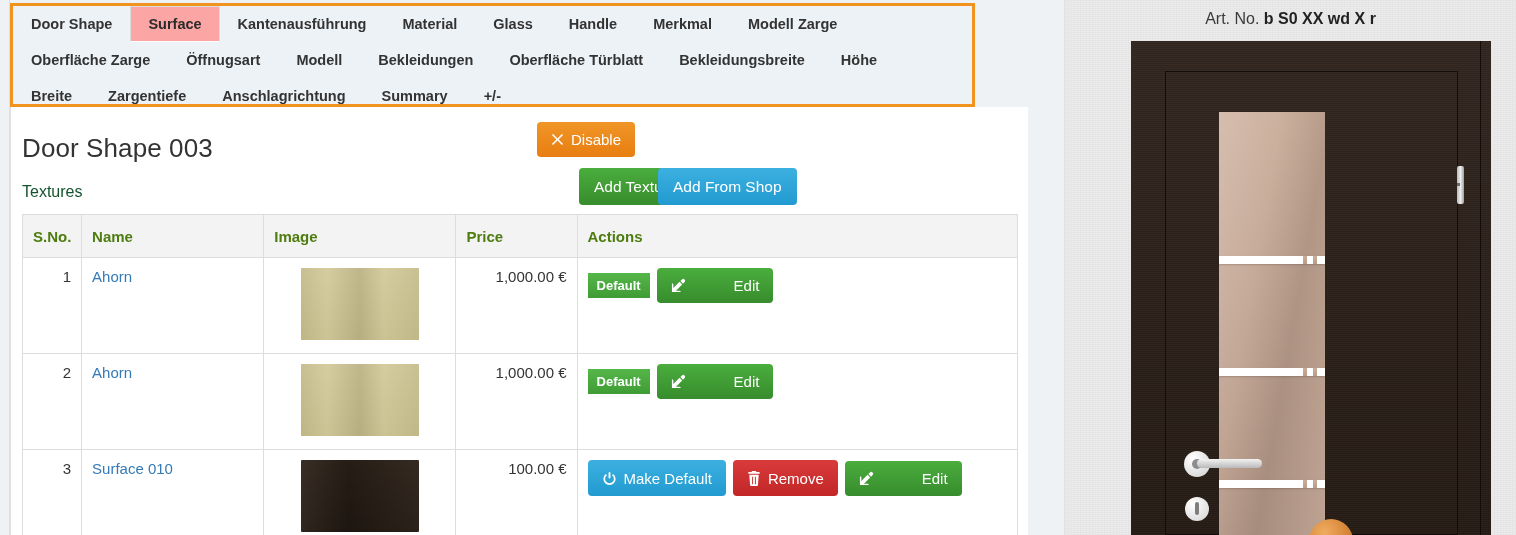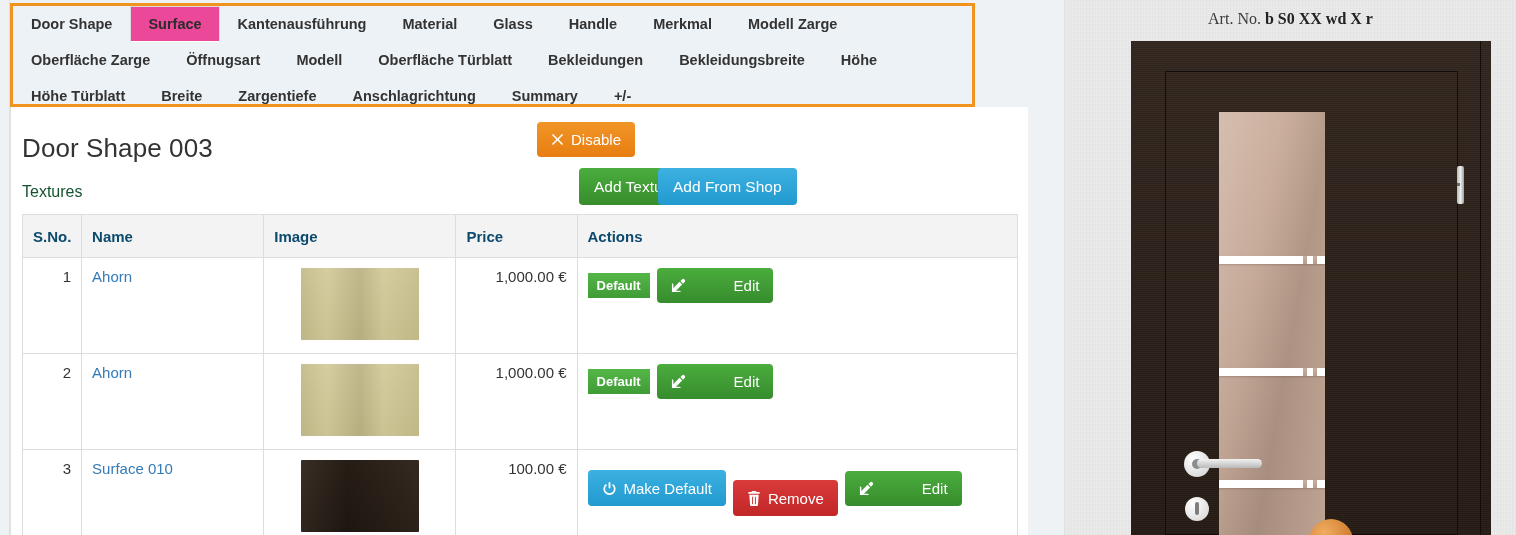--- a/index.html
+++ b/index.html
@@ -31,7 +31,7 @@
     cursor:pointer;border:1px solid transparent;
   }
   .tab.active{
-    background:#ec4899;border:1px solid #dcdcdc;border-bottom-color:#ffffff;
+    background:#fca5a5;border:1px solid #dcdcdc;border-bottom-color:#ffffff;
     color:#2b2b2b;
   }
 

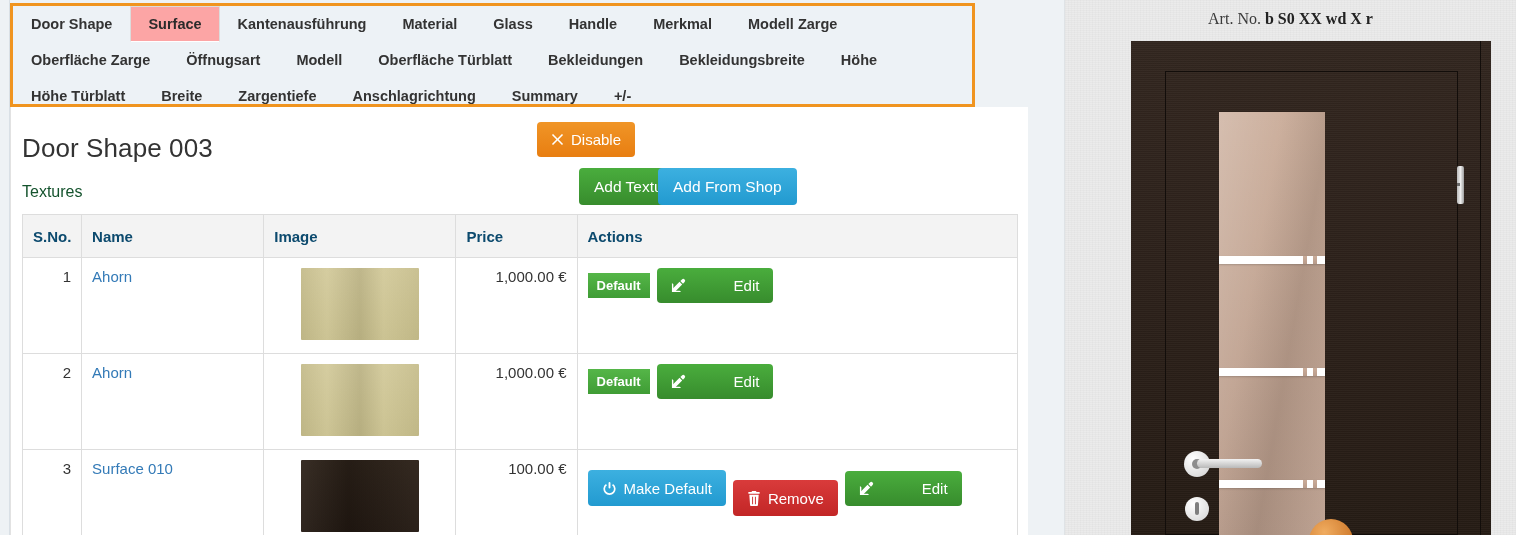--- a/index.html
+++ b/index.html
@@ -140,7 +140,7 @@
 
   .artno{
     position:absolute;left:1065px;top:10px;width:451px;text-align:center;
-    font-size:16px;color:#3b3b3b;font-family:Liberation Serif, serif;
+    font-size:16px;color:#3b3b3b;
   }
   .artno b{font-weight:bold;color:#222;}
 

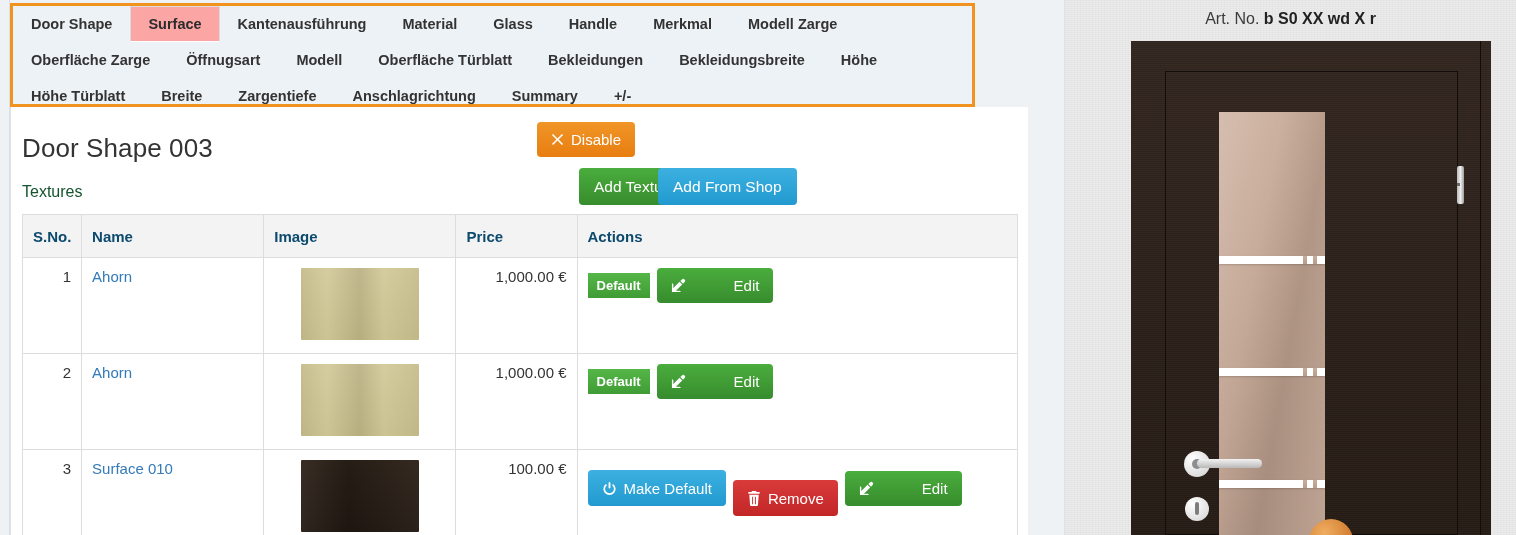--- a/index.html
+++ b/index.html
@@ -236,8 +236,8 @@
       <div class="tab">Oberfläche Zarge</div>
       <div class="tab">Öffnugsart</div>
       <div class="tab">Modell</div>
+      <div class="tab">Bekleidungen</div>
       <div class="tab">Oberfläche Türblatt</div>
-      <div class="tab">Bekleidungen</div>
       <div class="tab">Bekleidungsbreite</div>
       <div class="tab">Höhe</div>
     </div>

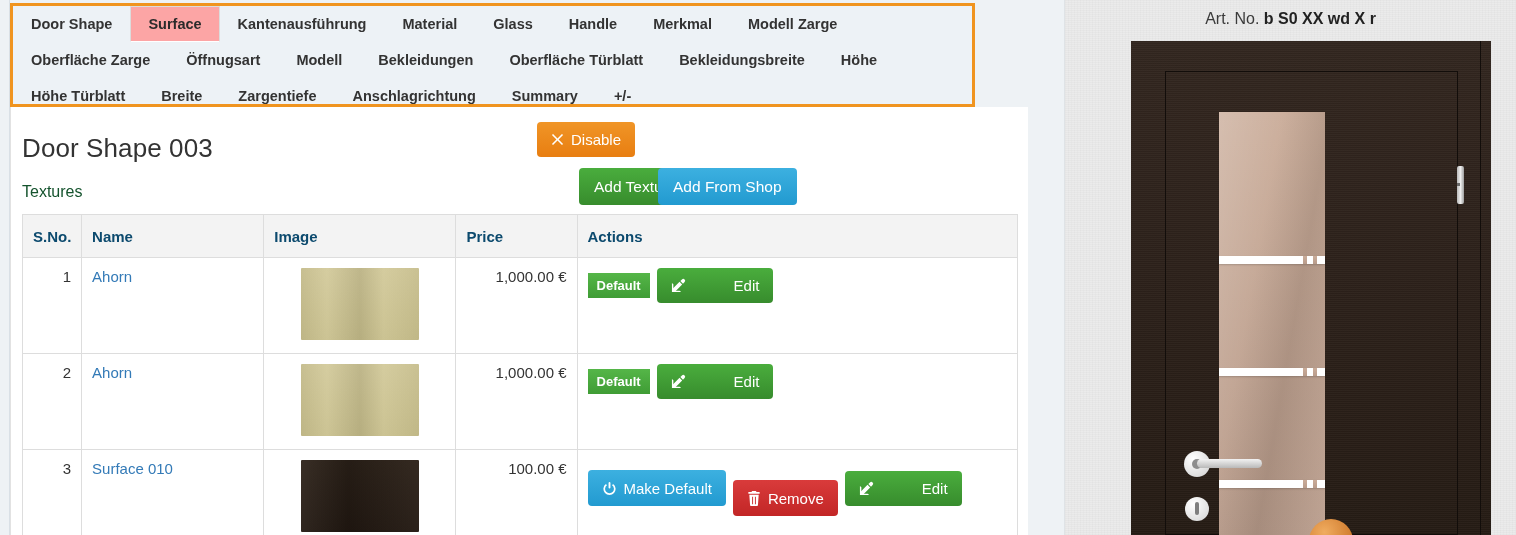--- a/index.html
+++ b/index.html
@@ -242,7 +242,6 @@
       <div class="tab">Höhe</div>
     </div>
     <div class="tabs-row r3">
-      <div class="tab">Höhe Türblatt</div>
       <div class="tab">Breite</div>
       <div class="tab">Zargentiefe</div>
       <div class="tab">Anschlagrichtung</div>

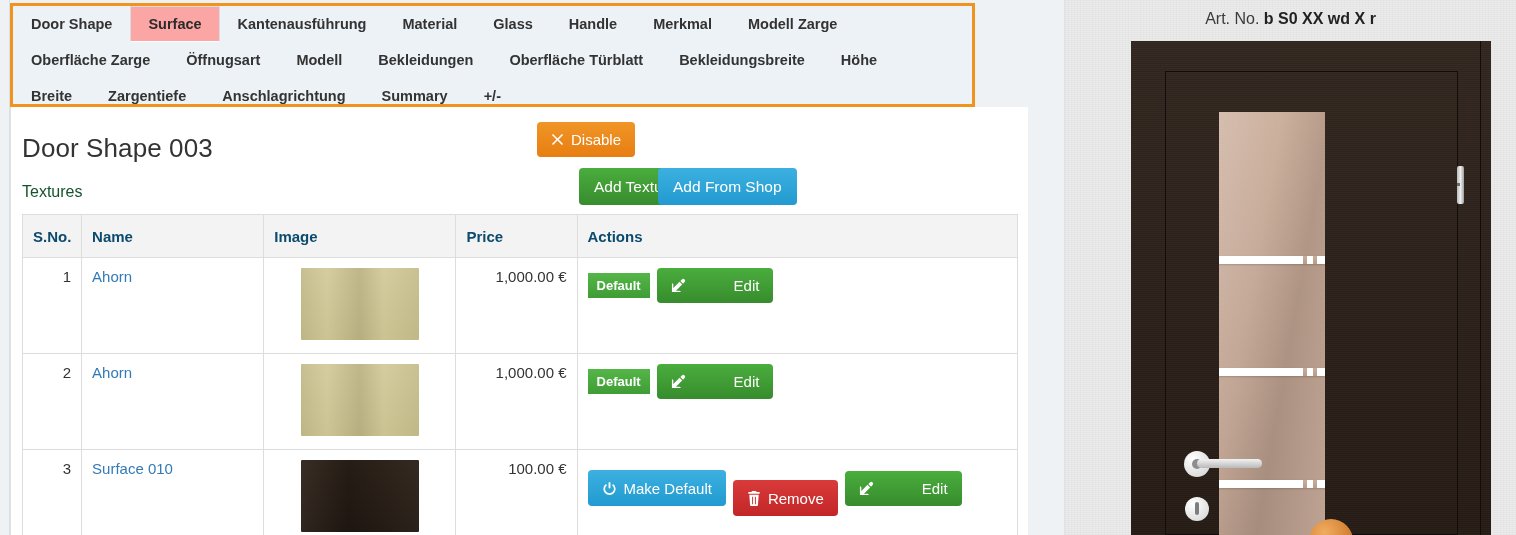--- a/index.html
+++ b/index.html
@@ -76,7 +76,7 @@
   table.tx{border-collapse:collapse;width:996px;table-layout:fixed;}
   table.tx th{
     background:#f3f3f3;border:1px solid #dddddd;
-    font-size:15px;font-weight:bold;color:#0c4a6e;
+    font-size:15px;font-weight:bold;color:#4d7c0f;
     text-align:left;padding:12px 10px;height:18px;
   }
   table.tx td{

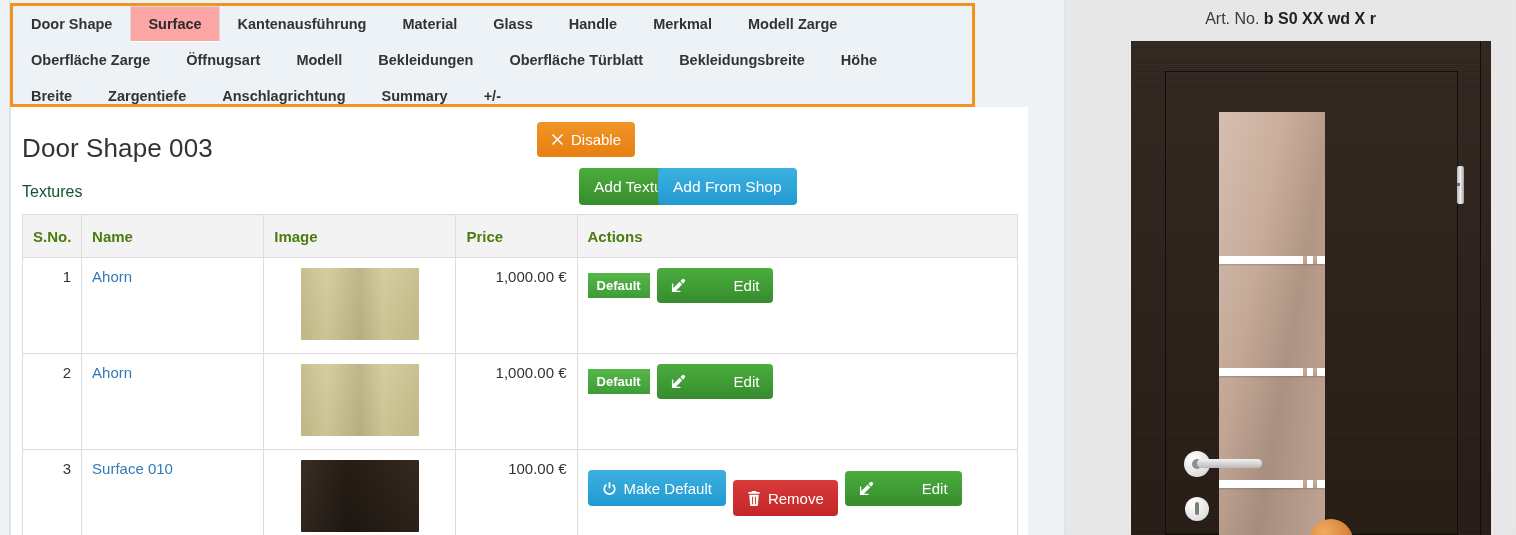--- a/index.html
+++ b/index.html
@@ -122,7 +122,7 @@
   .btn-makedef{height:36px;padding:0 14px;font-size:15px;
     background:#30a5d8;background-image:linear-gradient(#3cb0e0,#229ad0);}
   .btn-remove{height:36px;padding:0 14px;font-size:15px;
-    background:#cf3030;background-image:linear-gradient(#d93b3b,#c22626);margin-top:20px;}
+    background:#cf3030;background-image:linear-gradient(#d93b3b,#c22626);}
 
   
   .right-bg{

